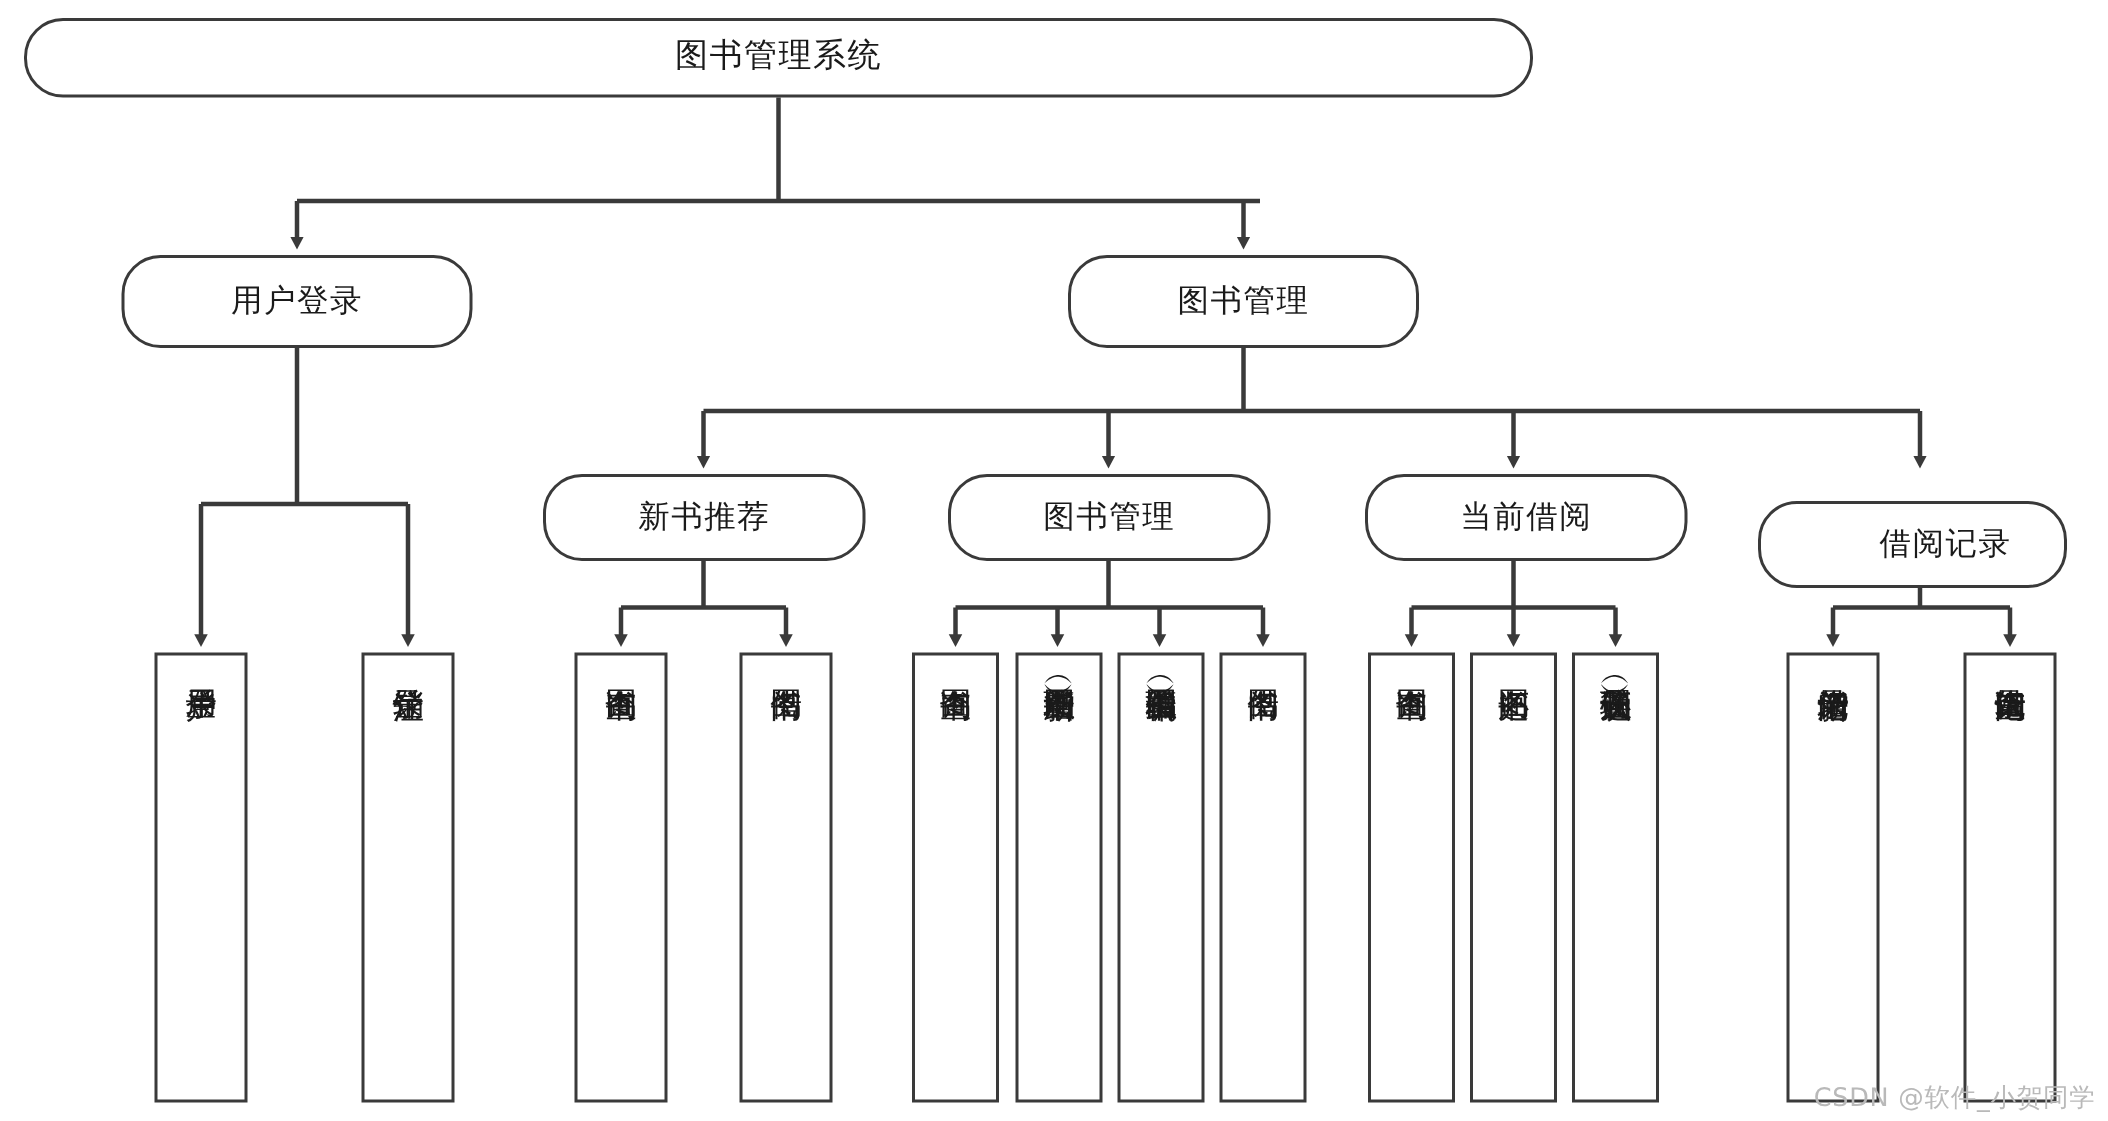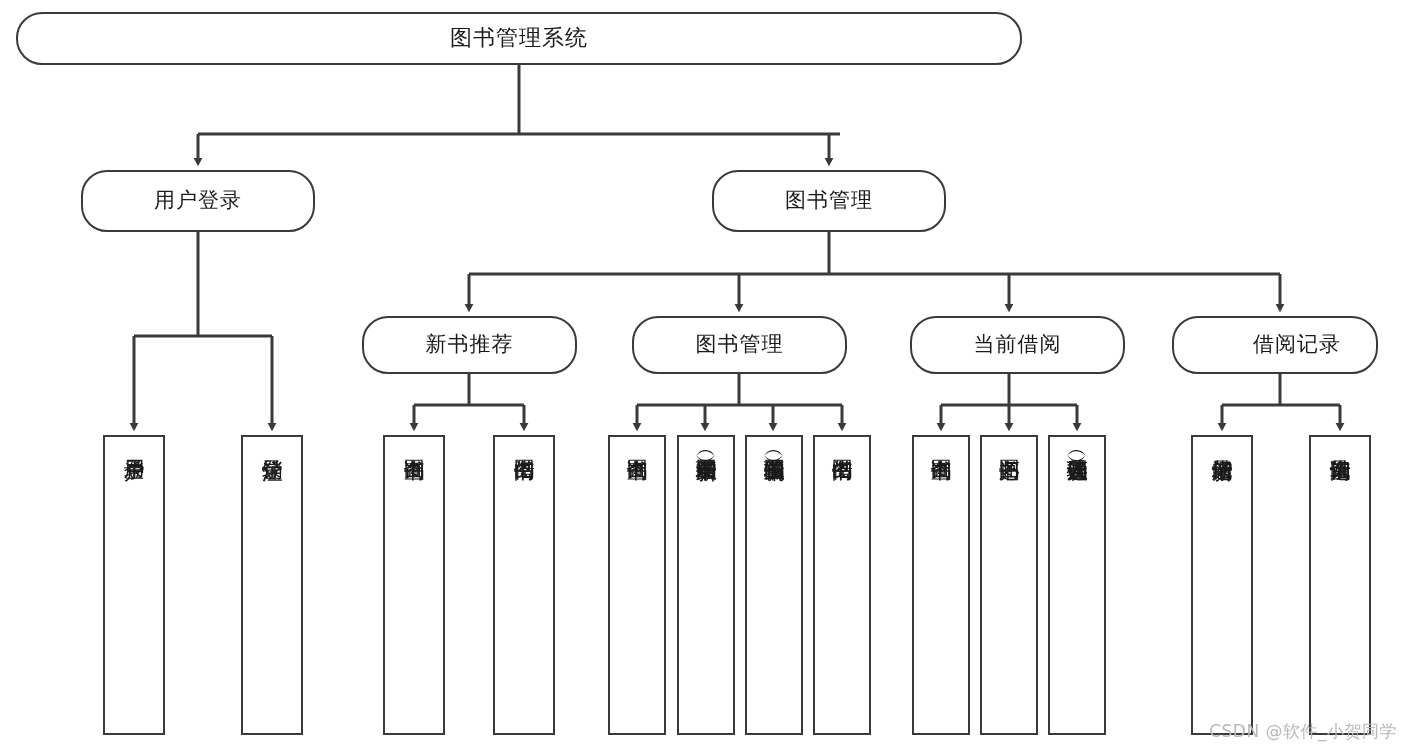--- a/index.html
+++ b/index.html
@@ -151,7 +151,7 @@
     <span>当前借阅</span>
   </div>
 
-  <div class="node horizontal" style="left:1172px; top:316px; width:206px; height:58px;padding-left:44px;">
+  <div class="node horizontal" style="left:1172px; top:334px; width:206px; height:58px;padding-left:44px;">
     <span>借阅记录</span>
   </div>
 

